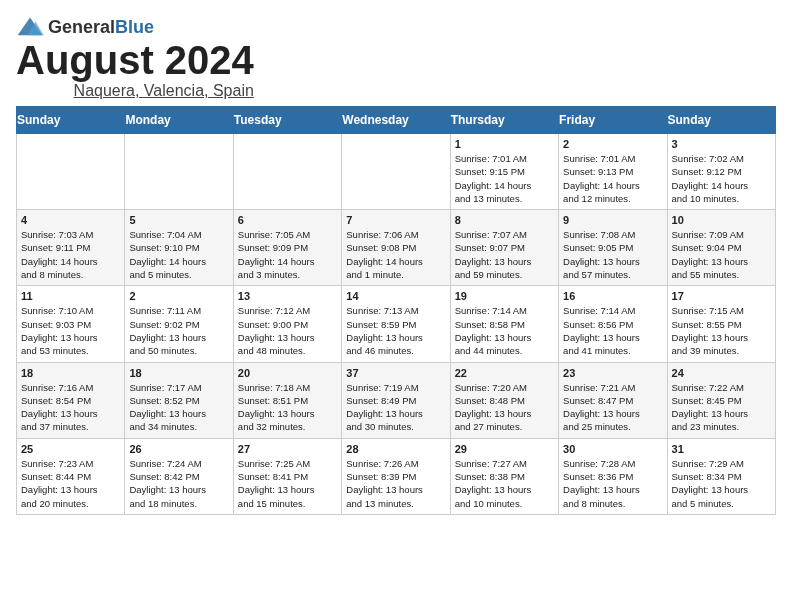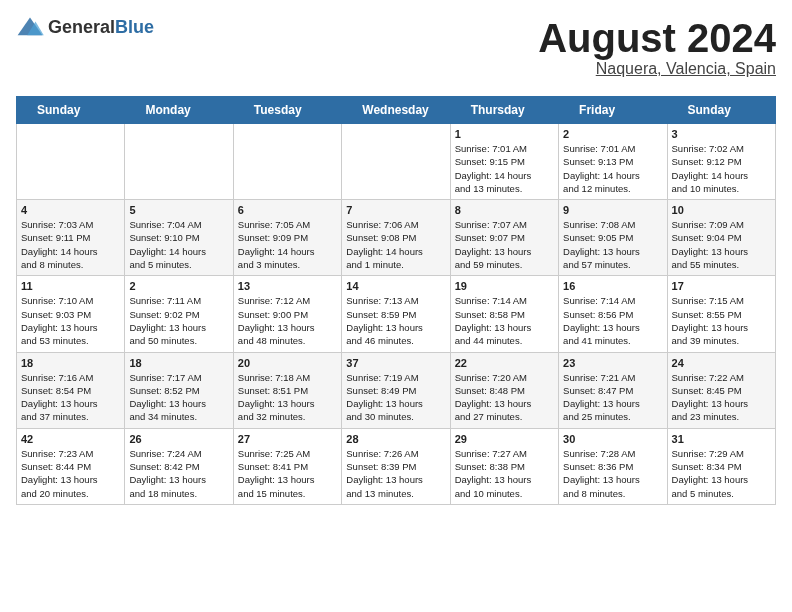--- a/index.html
+++ b/index.html
@@ -14,7 +14,8 @@
       display: flex;
       justify-content: space-between;
       align-items: flex-start;
-      margin-bottom: 18px;
+      margin-bottom: 6px;
+      flex-direction: column;
     }
     .logo {
       display: flex;

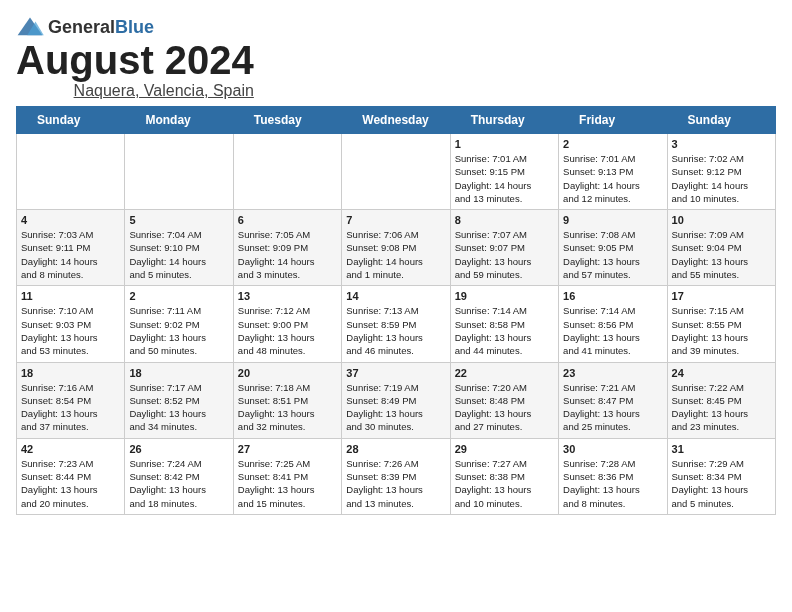--- a/index.html
+++ b/index.html
@@ -61,7 +61,7 @@
       color: #fff;
       font-size: 12px;
       font-weight: bold;
-      padding: 6px 20px;
+      padding: 6px 0;
       text-align: left;
       border: 1px solid #2e6da4;
     }

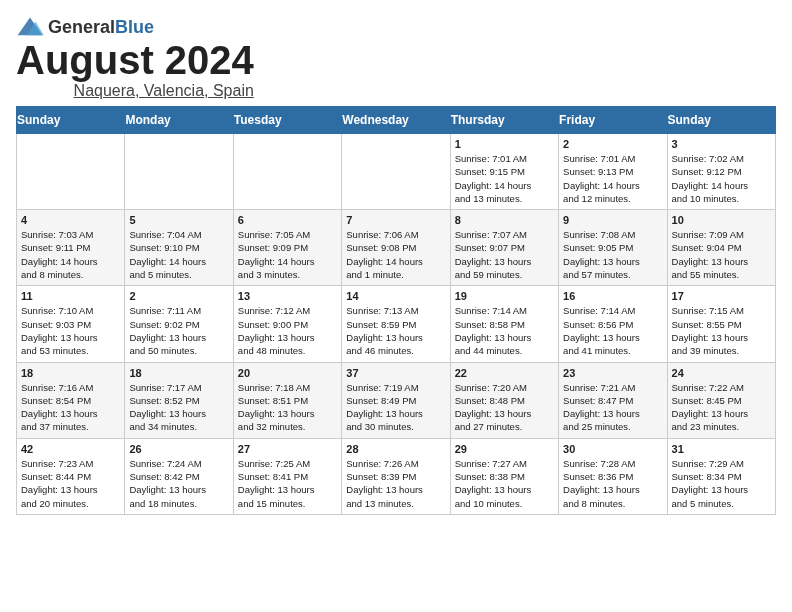--- a/index.html
+++ b/index.html
@@ -231,7 +231,7 @@
       </tr>
       <tr>
         <td>
-          <div class="day-number">42</div>
+          <div class="day-number">25</div>
           <div class="cell-content">Sunrise: 7:23 AM<br>Sunset: 8:44 PM<br>Daylight: 13 hours<br>and 20 minutes.</div>
         </td>
         <td>

